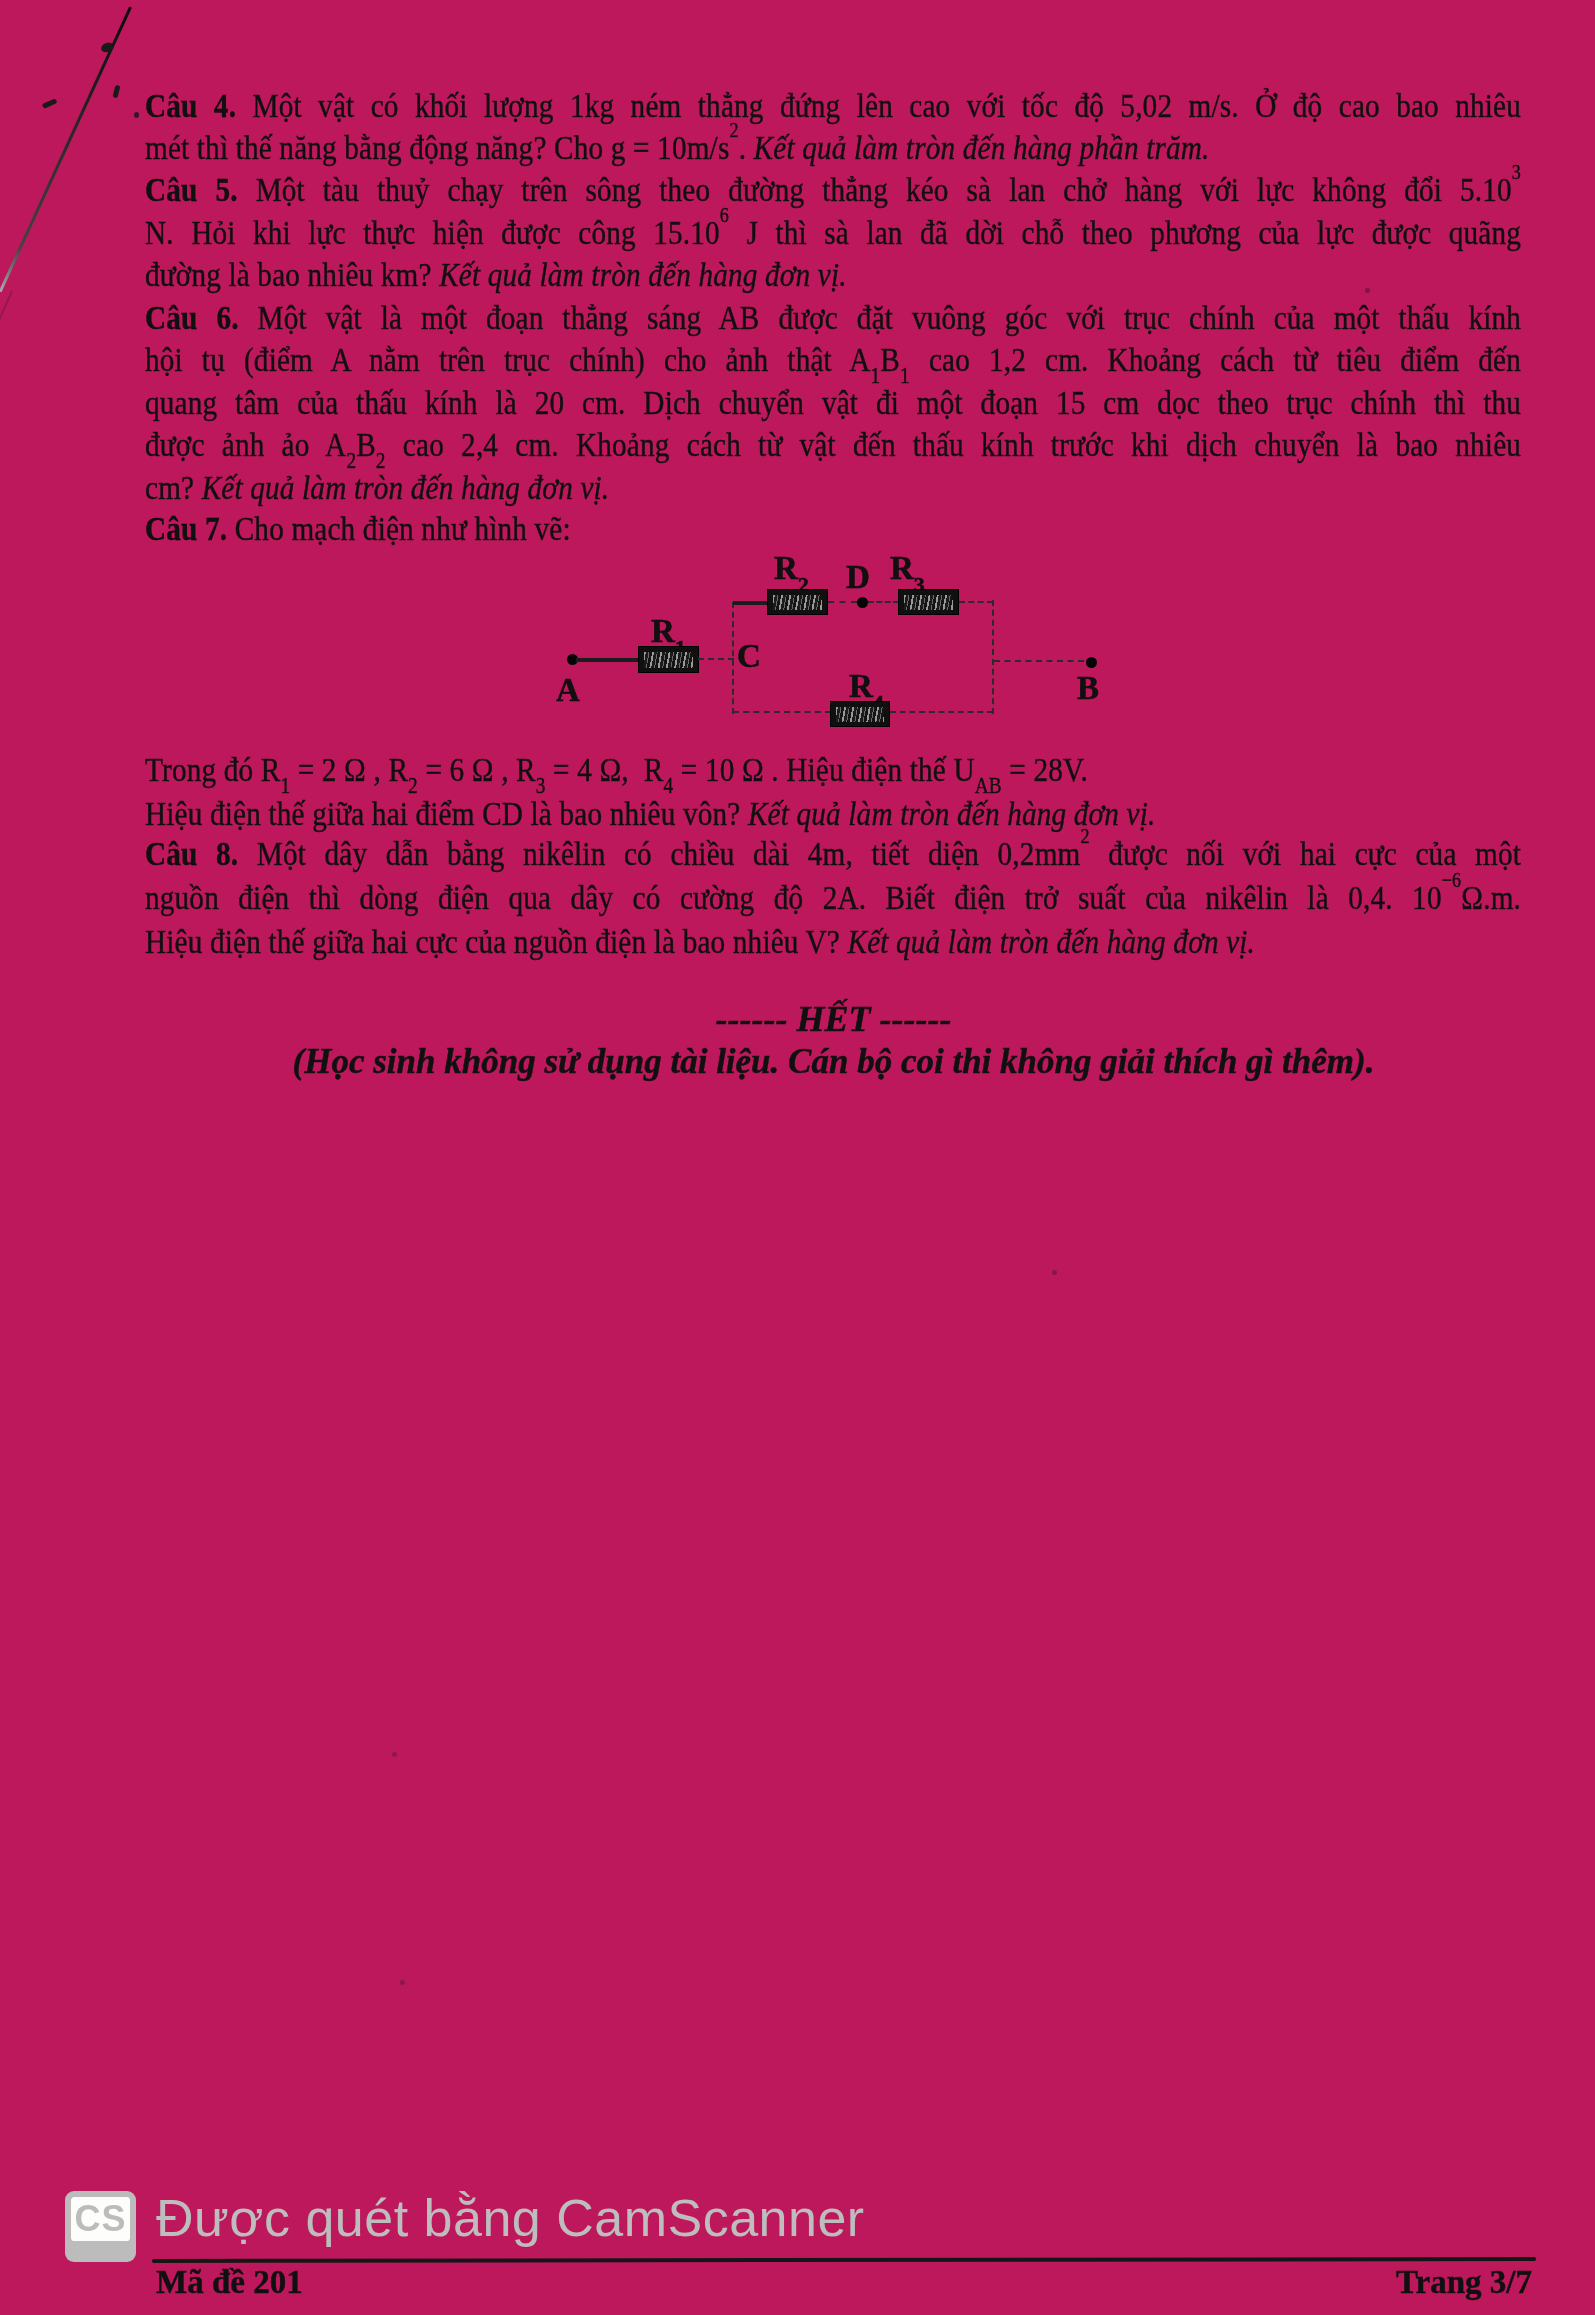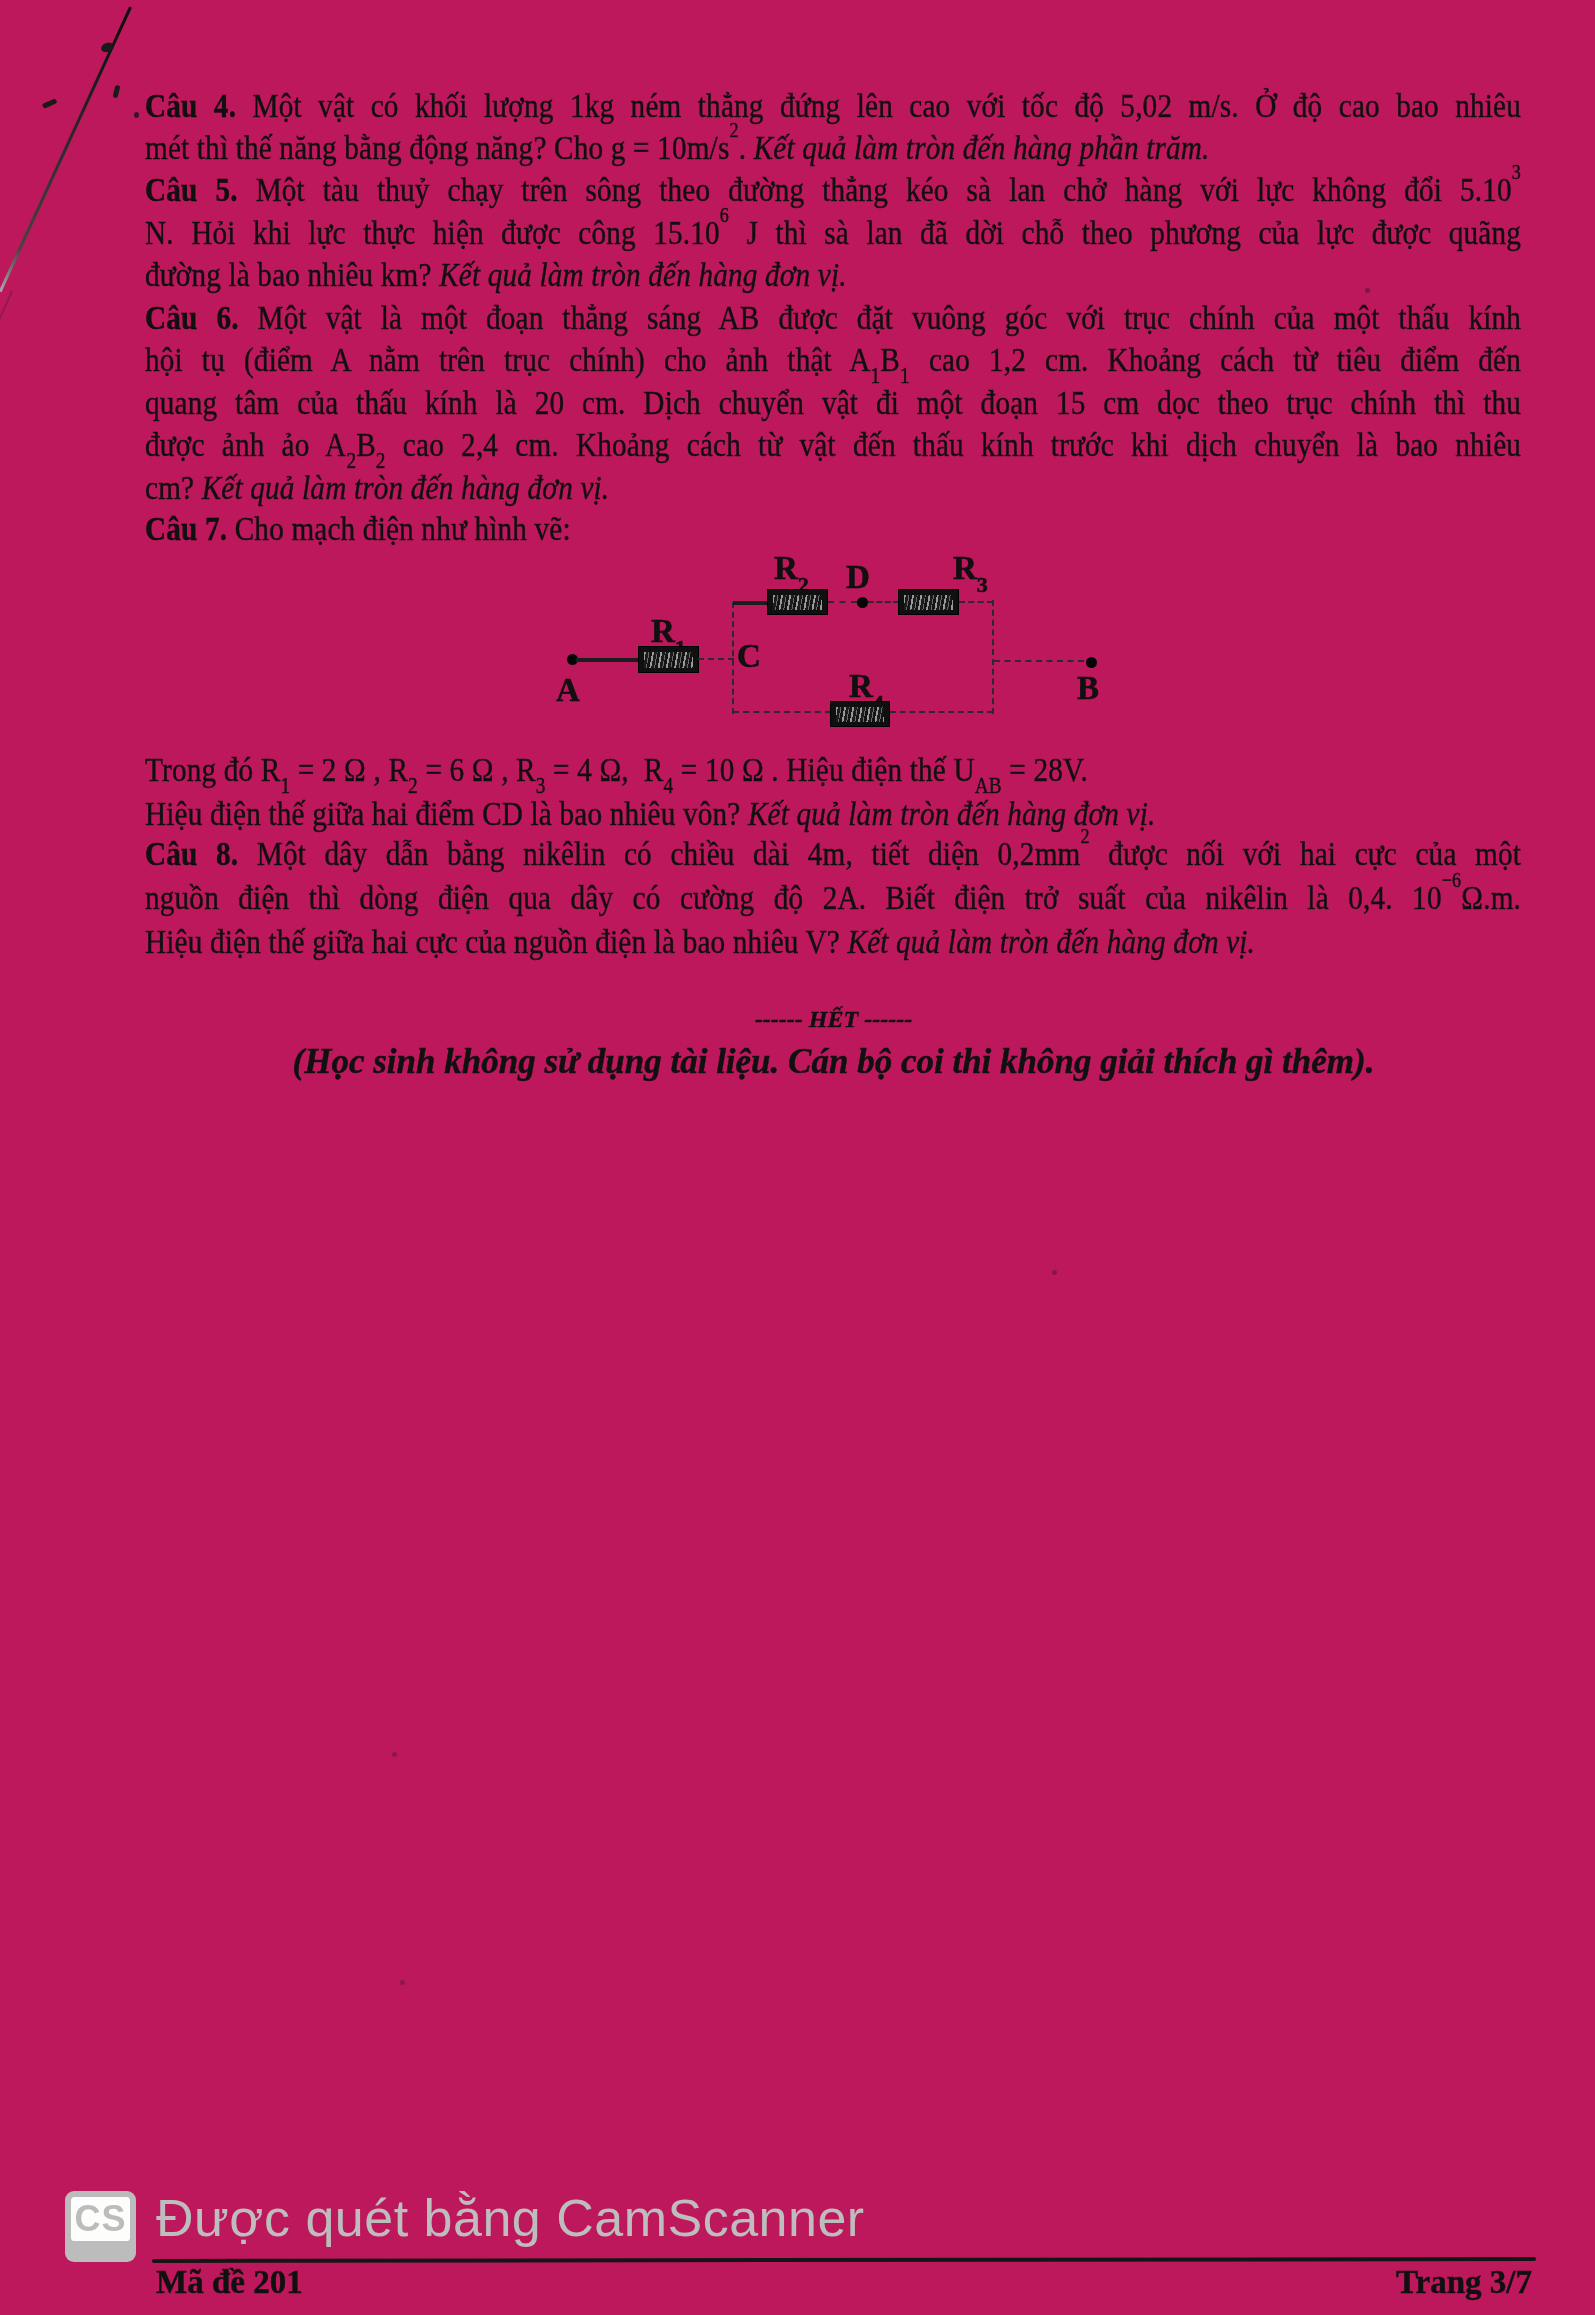--- a/index.html
+++ b/index.html
@@ -98,7 +98,7 @@
     <div class="clabel" style="left:846px;top:561px;">D</div>
     <div class="dot" style="left:857px;top:597px;"></div>
     <div class="wire-hd" style="left:868px;top:601px;width:31px;"></div>
-    <div class="clabel" style="left:953px;top:552px;"><span>R</span><sub class="sb">3</sub></div>
+    <div class="clabel" style="left:890px;top:552px;"><span>R</span><sub class="sb">3</sub></div>
     <div class="res" style="left:898px;top:589px;width:61px;height:26px;">
         <div class="spk"></div>
       </div>

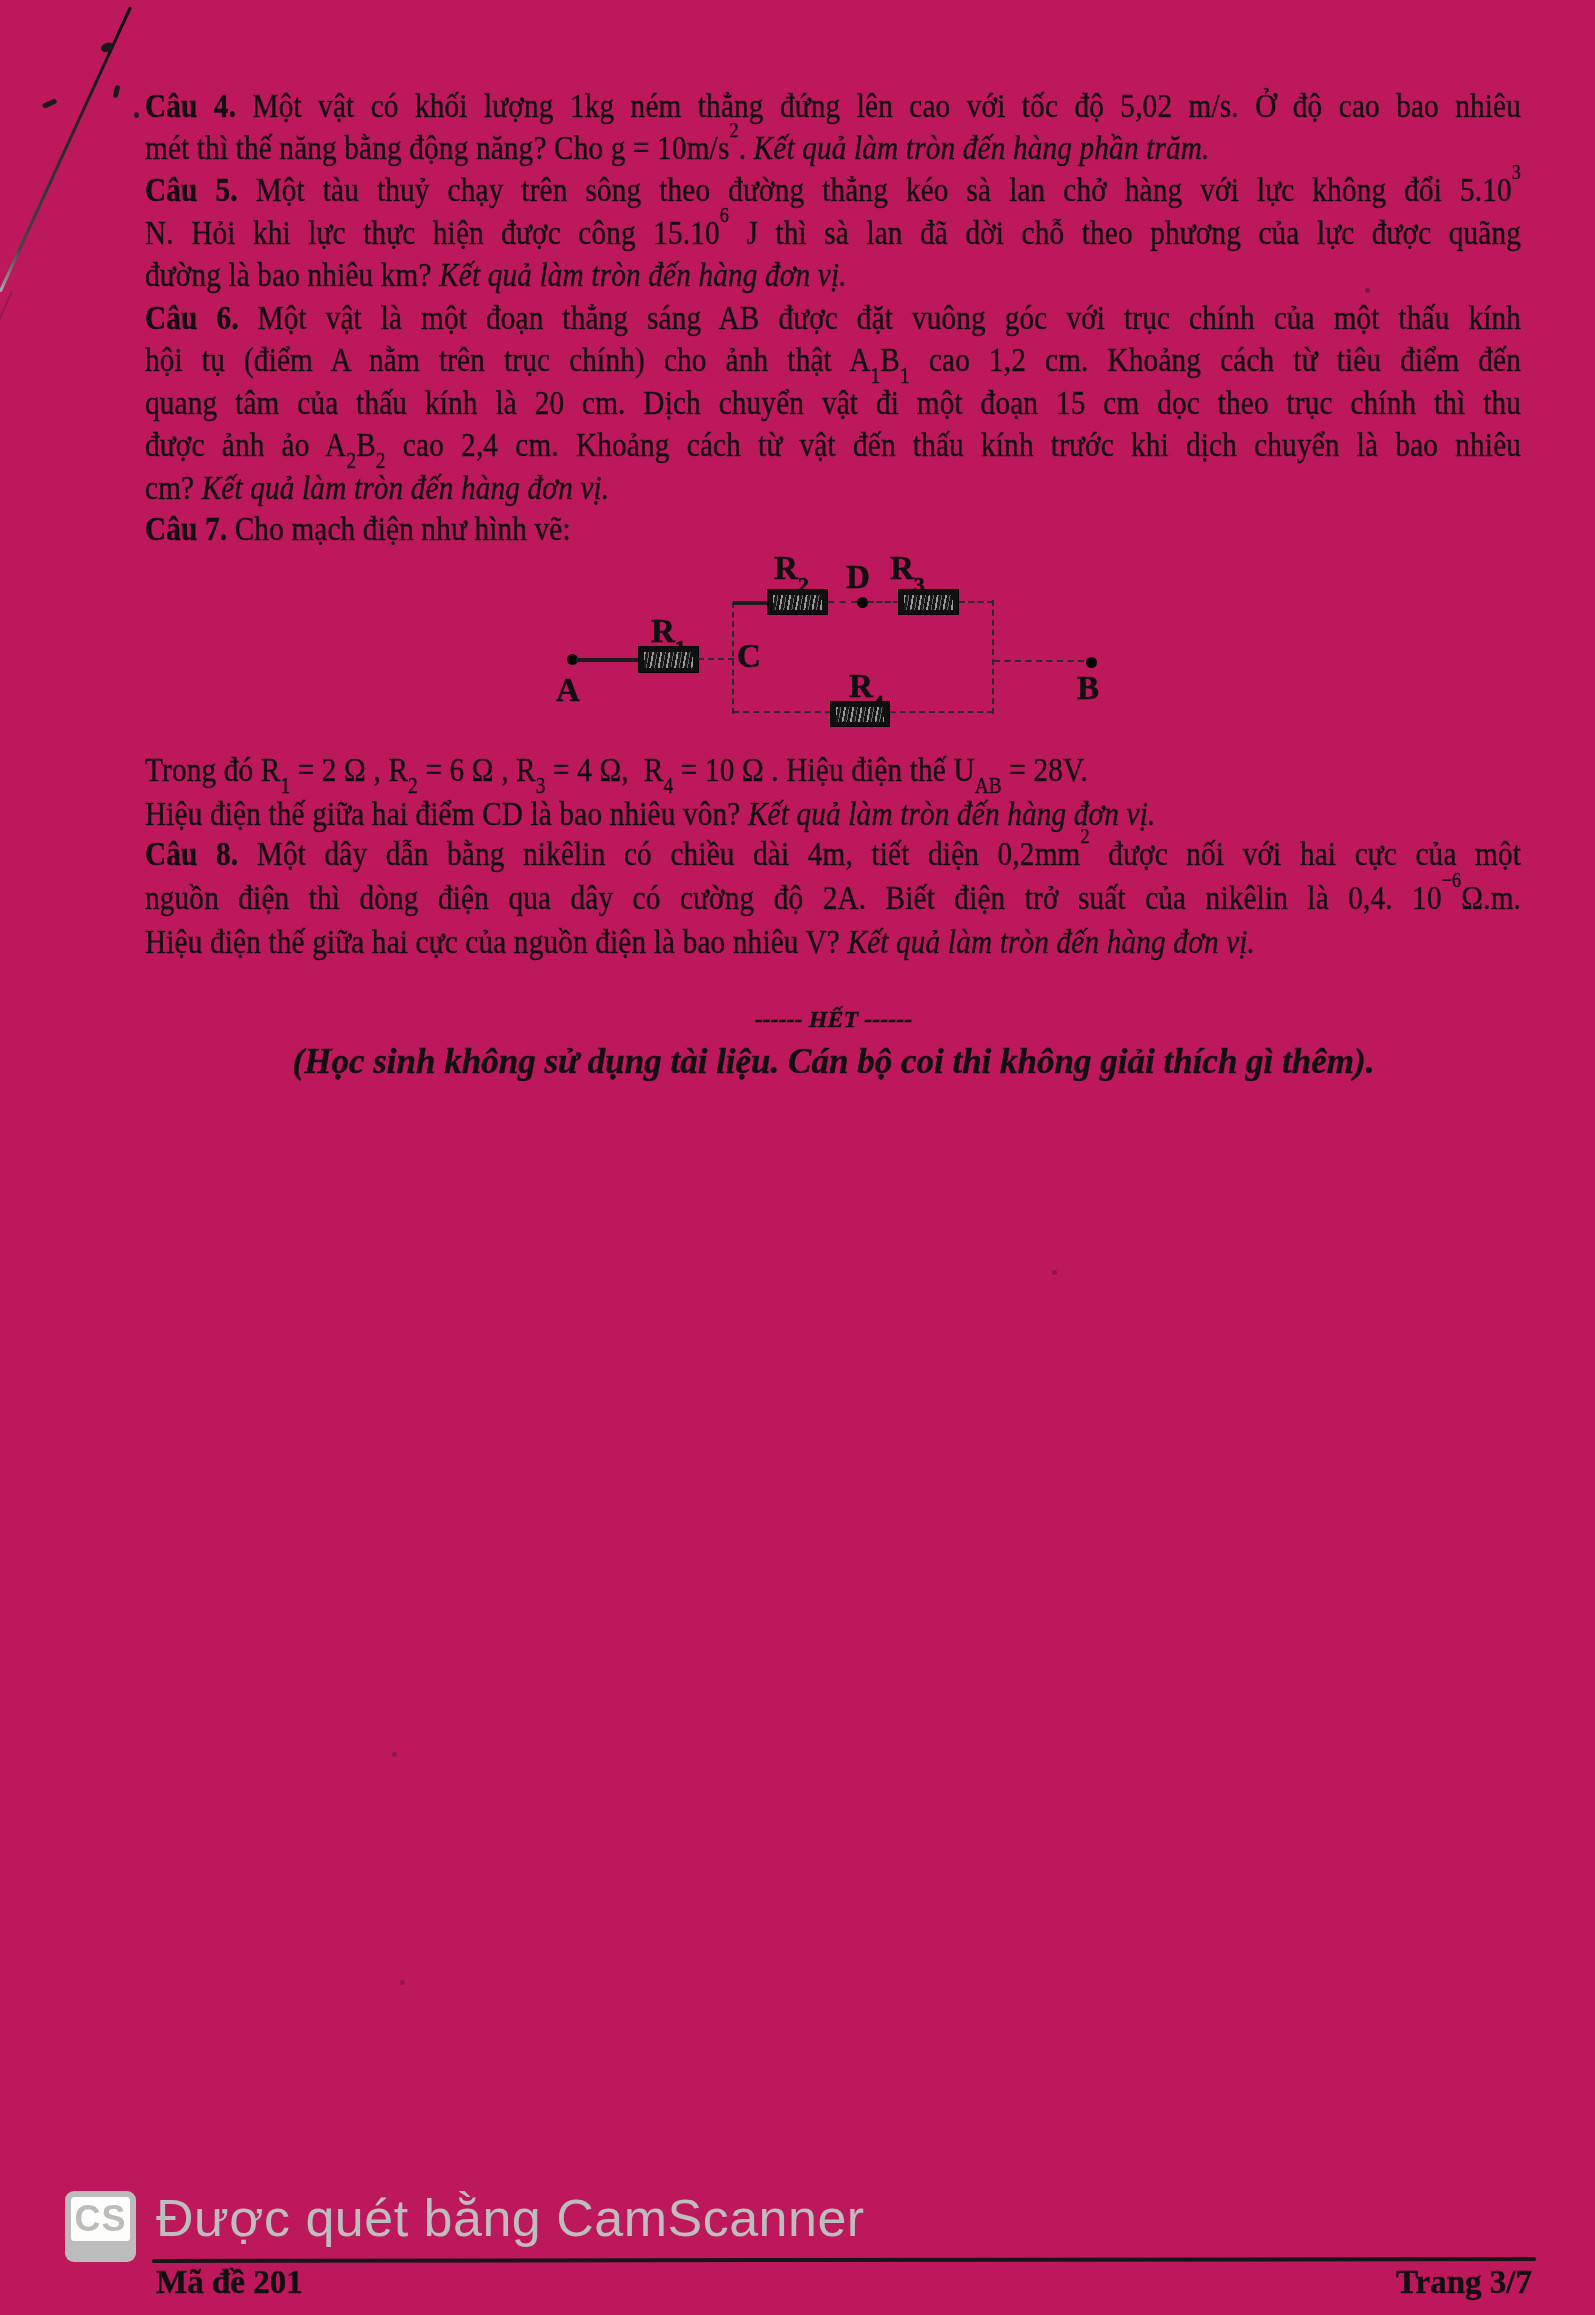--- a/index.html
+++ b/index.html
@@ -16,7 +16,7 @@
   .sb{font-size:66%;position:relative;top:0.17em;line-height:0;}
   .sp{font-size:62%;position:relative;top:-0.45em;line-height:0;}
   .center-line{position:absolute;left:145px;width:1377px;text-align:center;
-        font-size:24px;line-height:43px;font-weight:700;font-style:italic;
+        font-size:36px;line-height:43px;font-weight:700;font-style:italic;
         -webkit-text-stroke:0.4px #101010;}
   
   .wire-s{position:absolute;background:#1c1c1c;}

